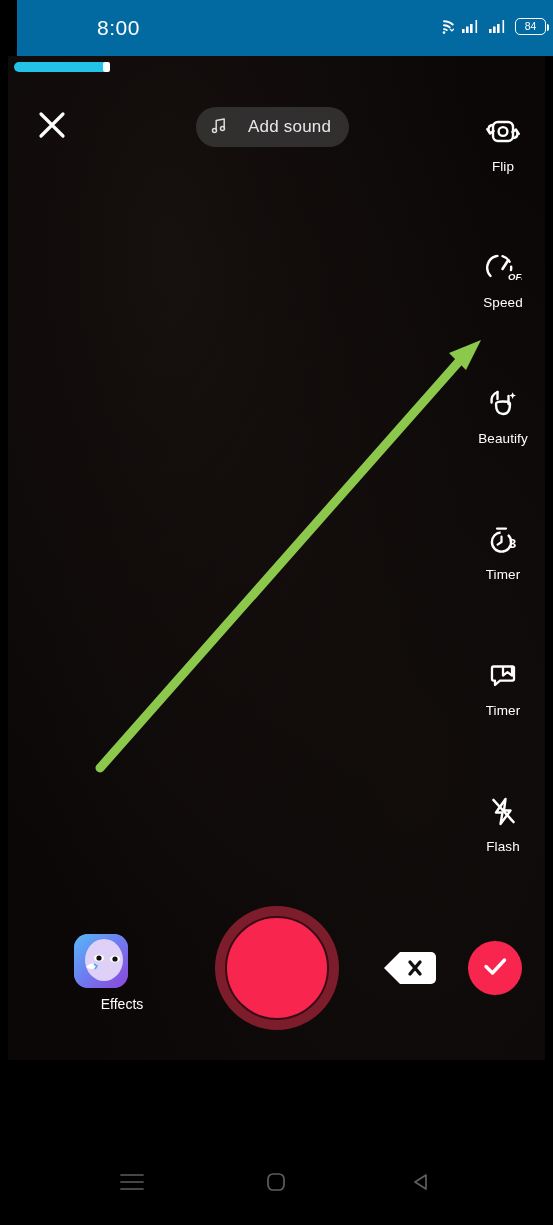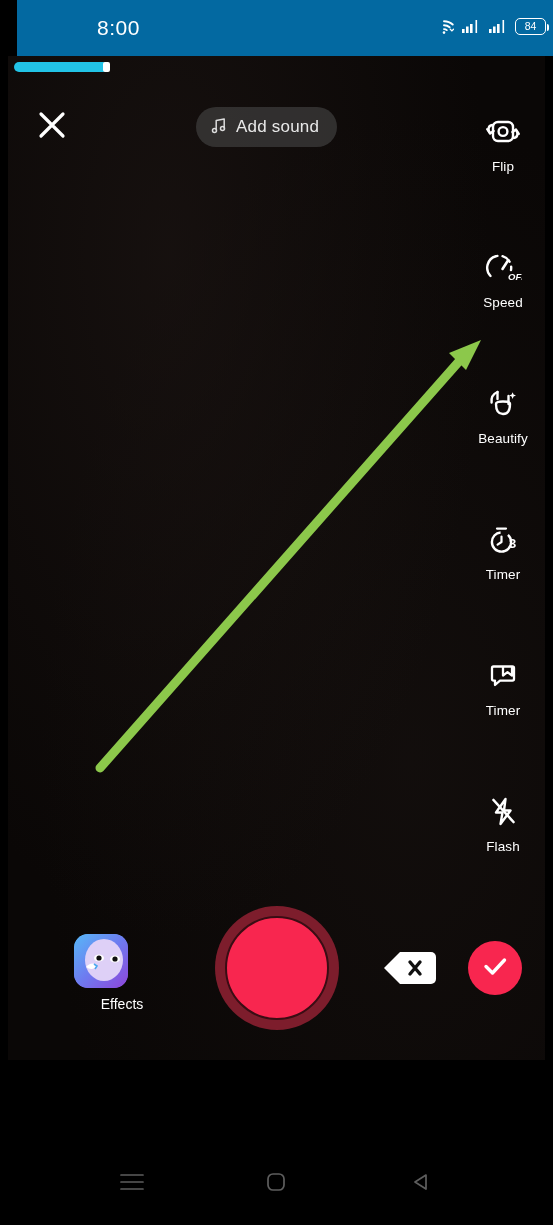--- a/index.html
+++ b/index.html
@@ -125,7 +125,7 @@
     border-radius: 20px;
     display: flex;
     align-items: center;
-    gap: 7px;
+    gap: 19px;
     z-index: 20;
     cursor: pointer;
   }

